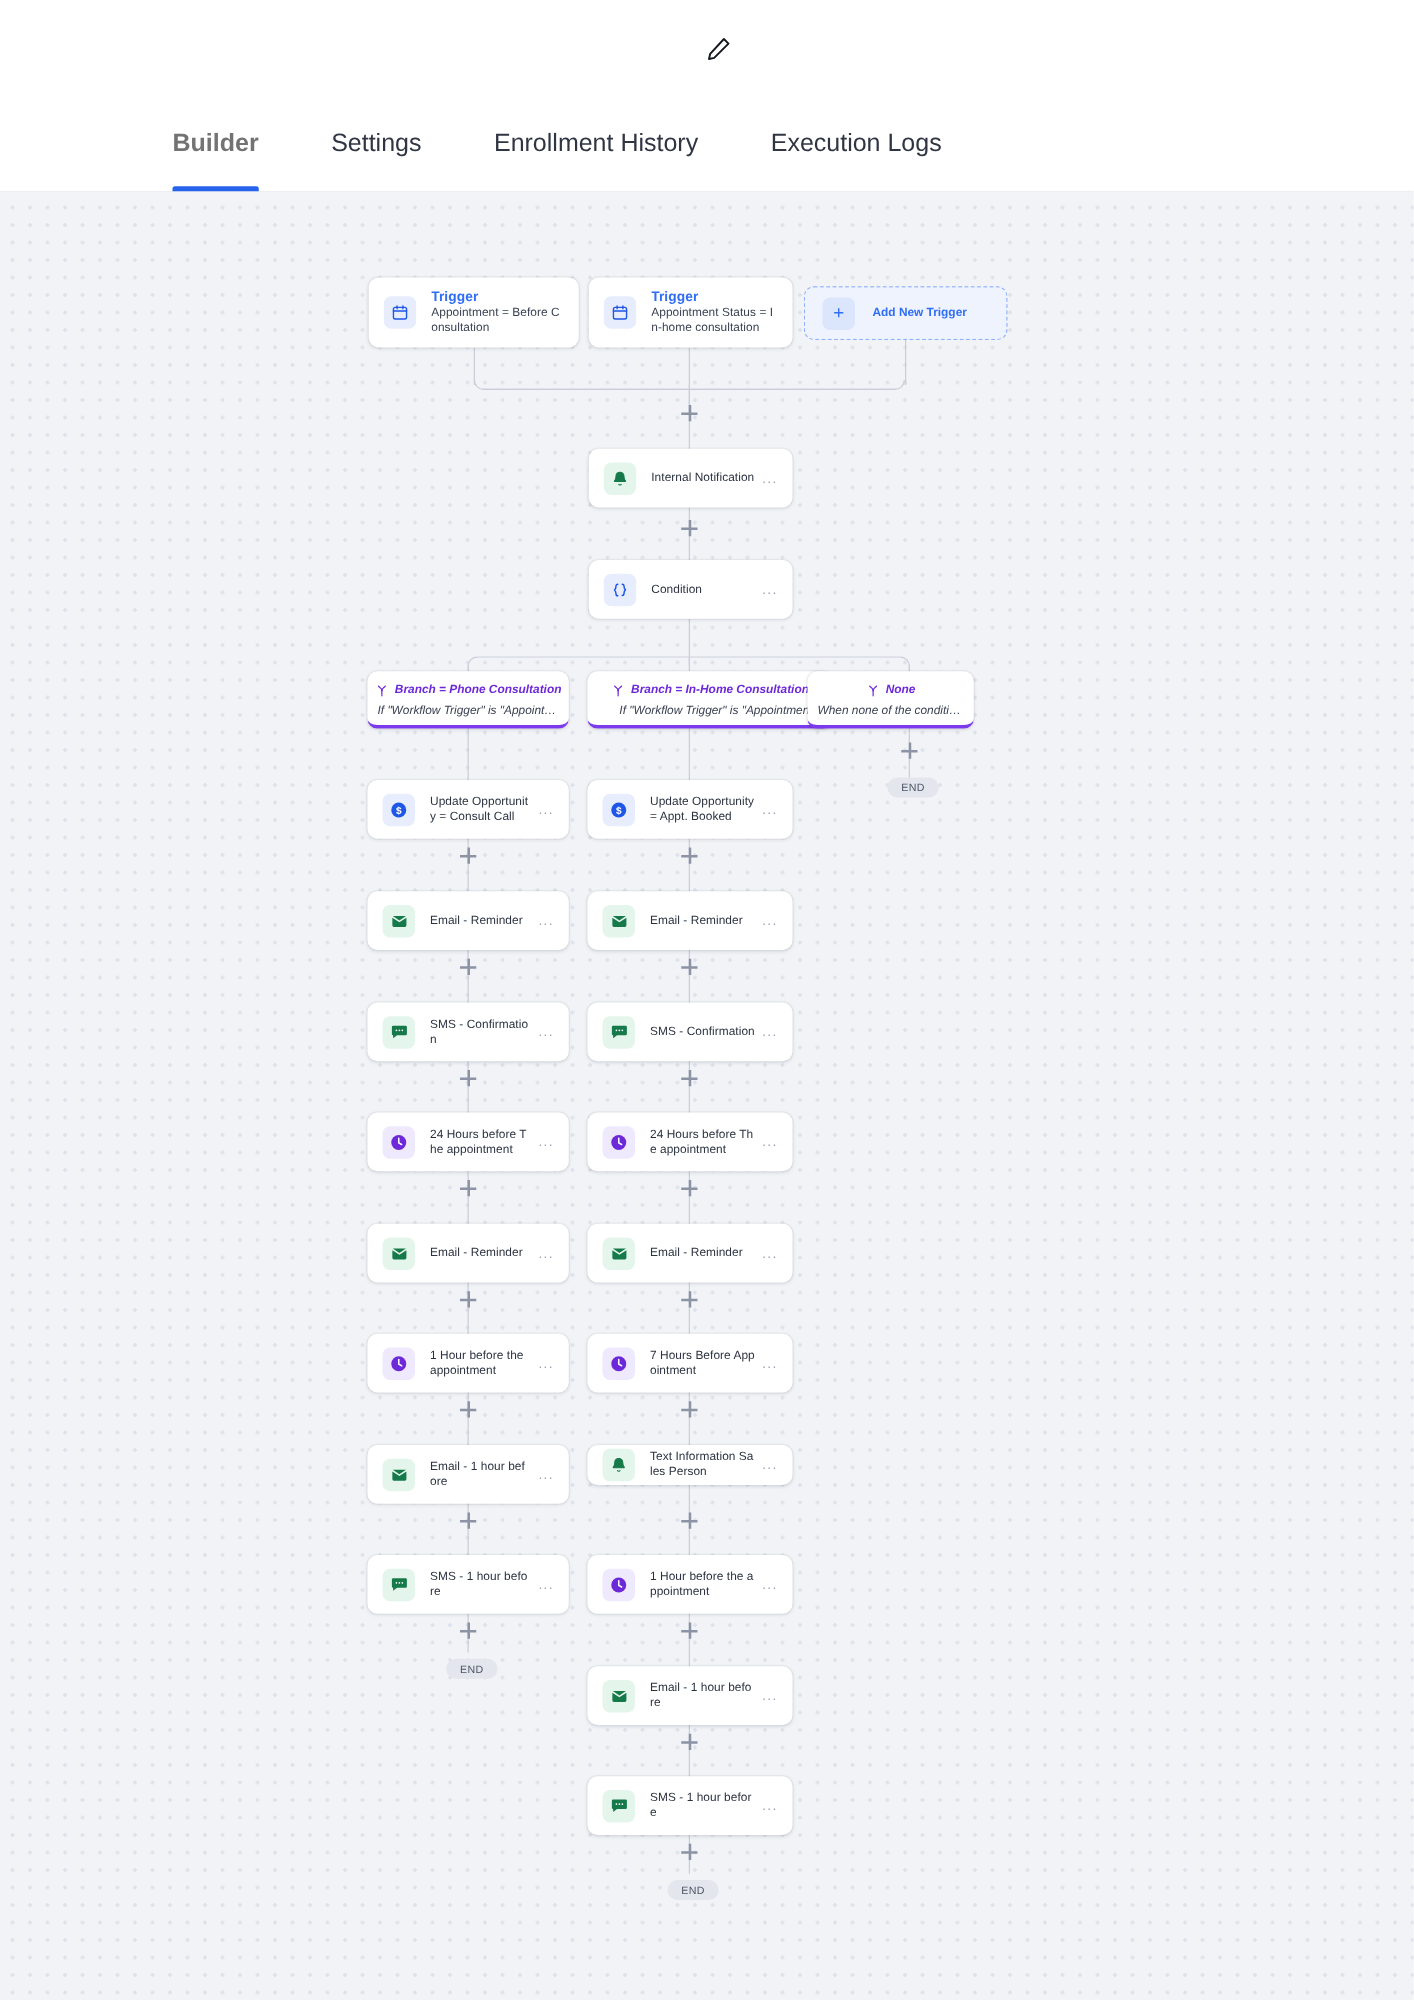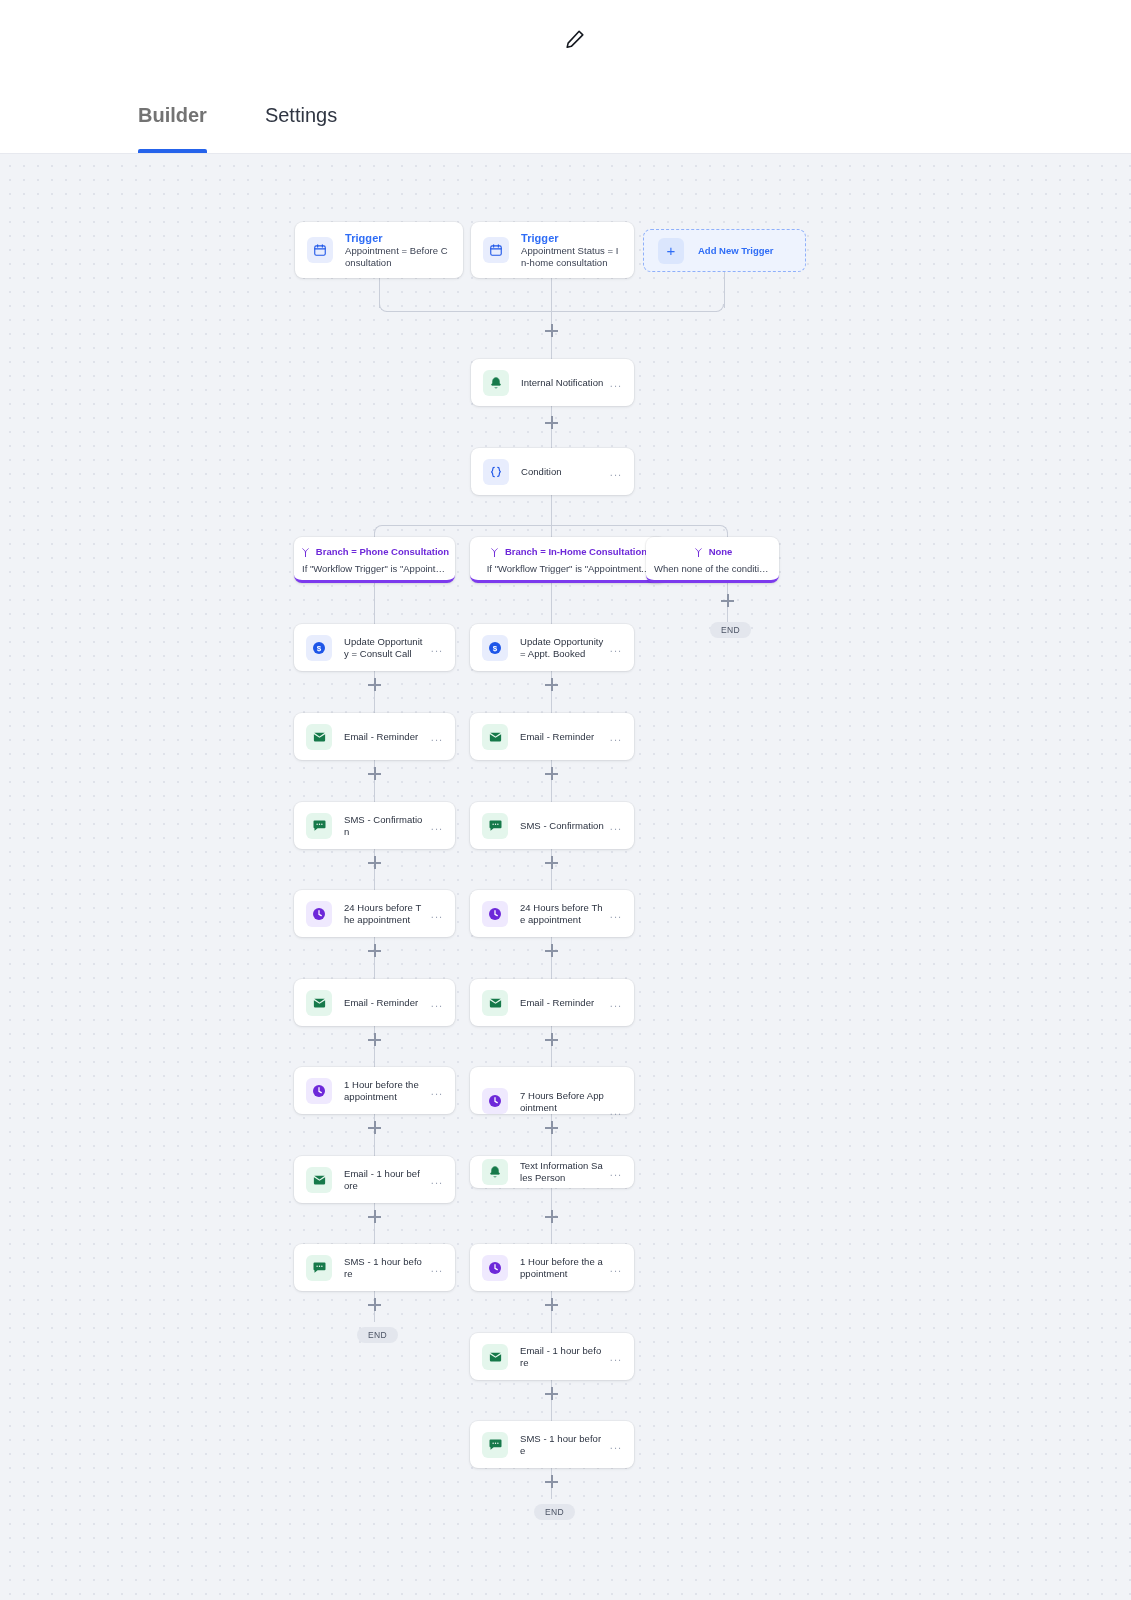--- a/index.html
+++ b/index.html
@@ -252,6 +252,9 @@
   <div class="tab">
     <span>Settings</span>
   </div>
+  <div class="tab">
+    <span>Enrollment History</span>
+  </div>
 </div>
 
 <div class="canvas">

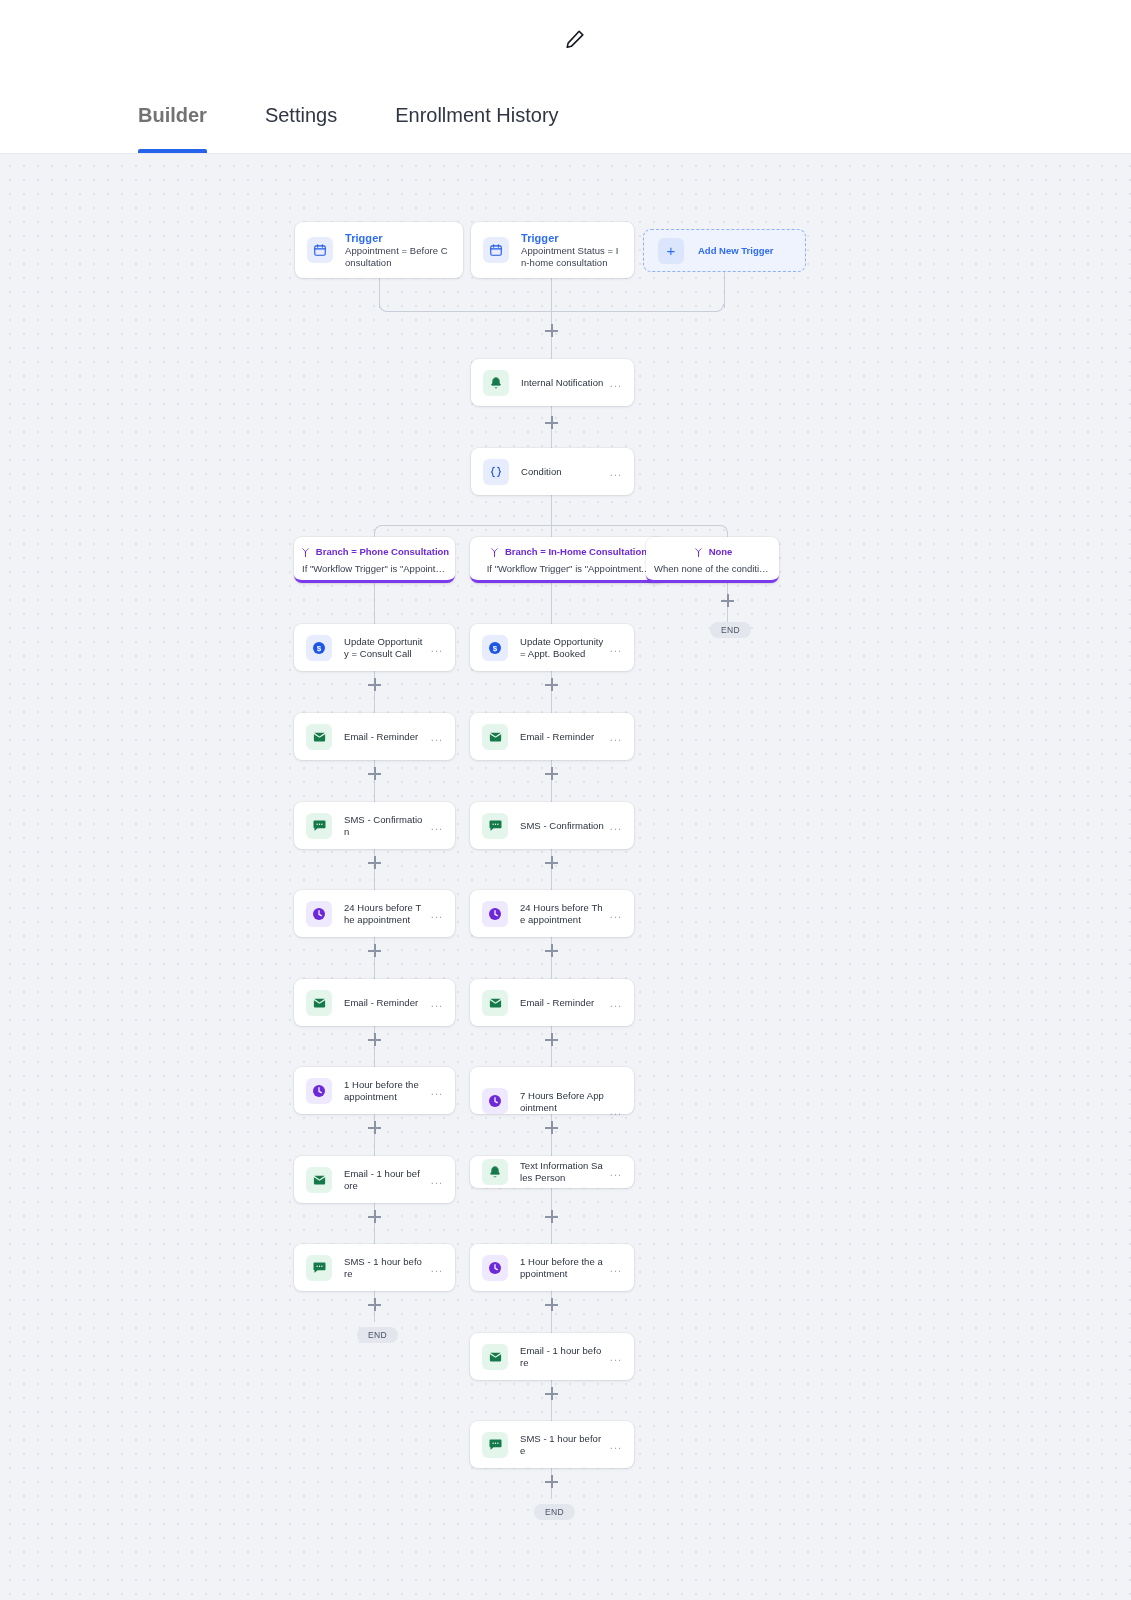--- a/index.html
+++ b/index.html
@@ -255,6 +255,9 @@
   <div class="tab">
     <span>Enrollment History</span>
   </div>
+  <div class="tab">
+    <span>Execution Logs</span>
+  </div>
 </div>
 
 <div class="canvas">

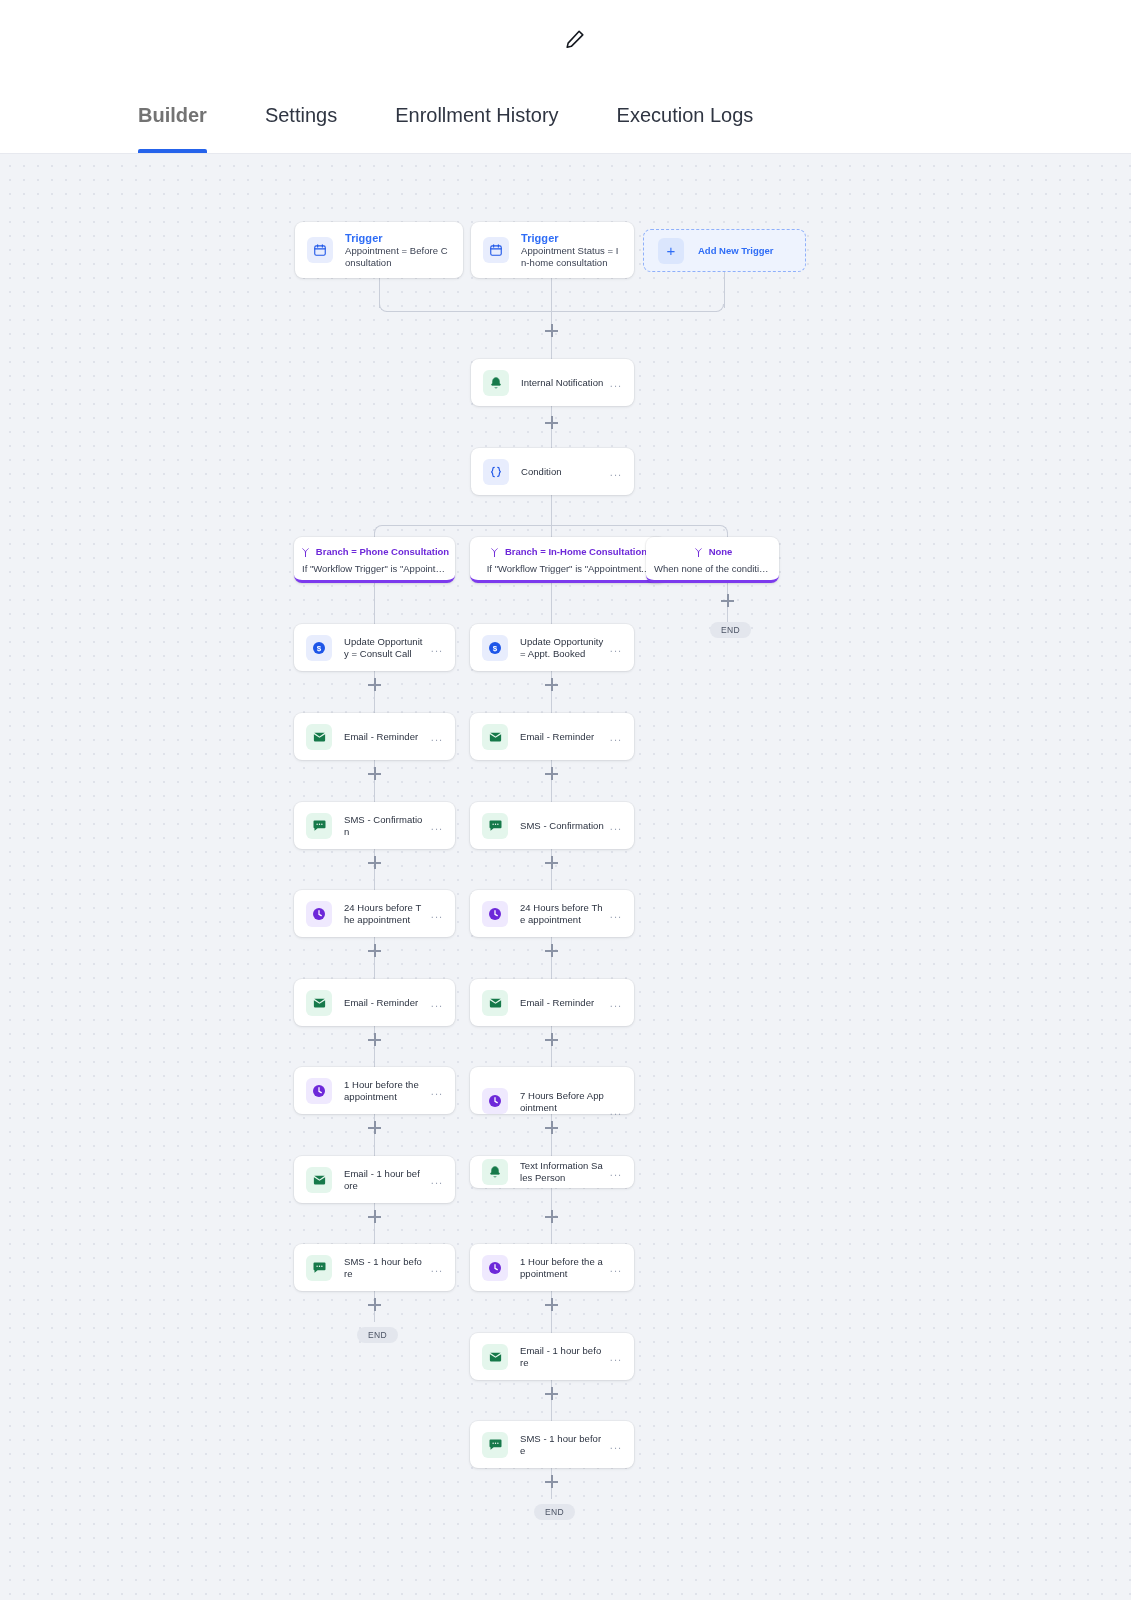--- a/index.html
+++ b/index.html
@@ -165,8 +165,9 @@
     border-bottom: 3.5px solid #7c3aed;
     box-shadow: 0 1px 3px rgba(18,25,38,.10), 0 0 0 1px rgba(18,25,38,.035);
     padding: 9px 8px 5px;
-    text-align: center;
+    text-align: right;
     z-index: 4;
+    font-style: italic;
   }
   .branch .bhead {
     display: flex; align-items: center; justify-content: center;

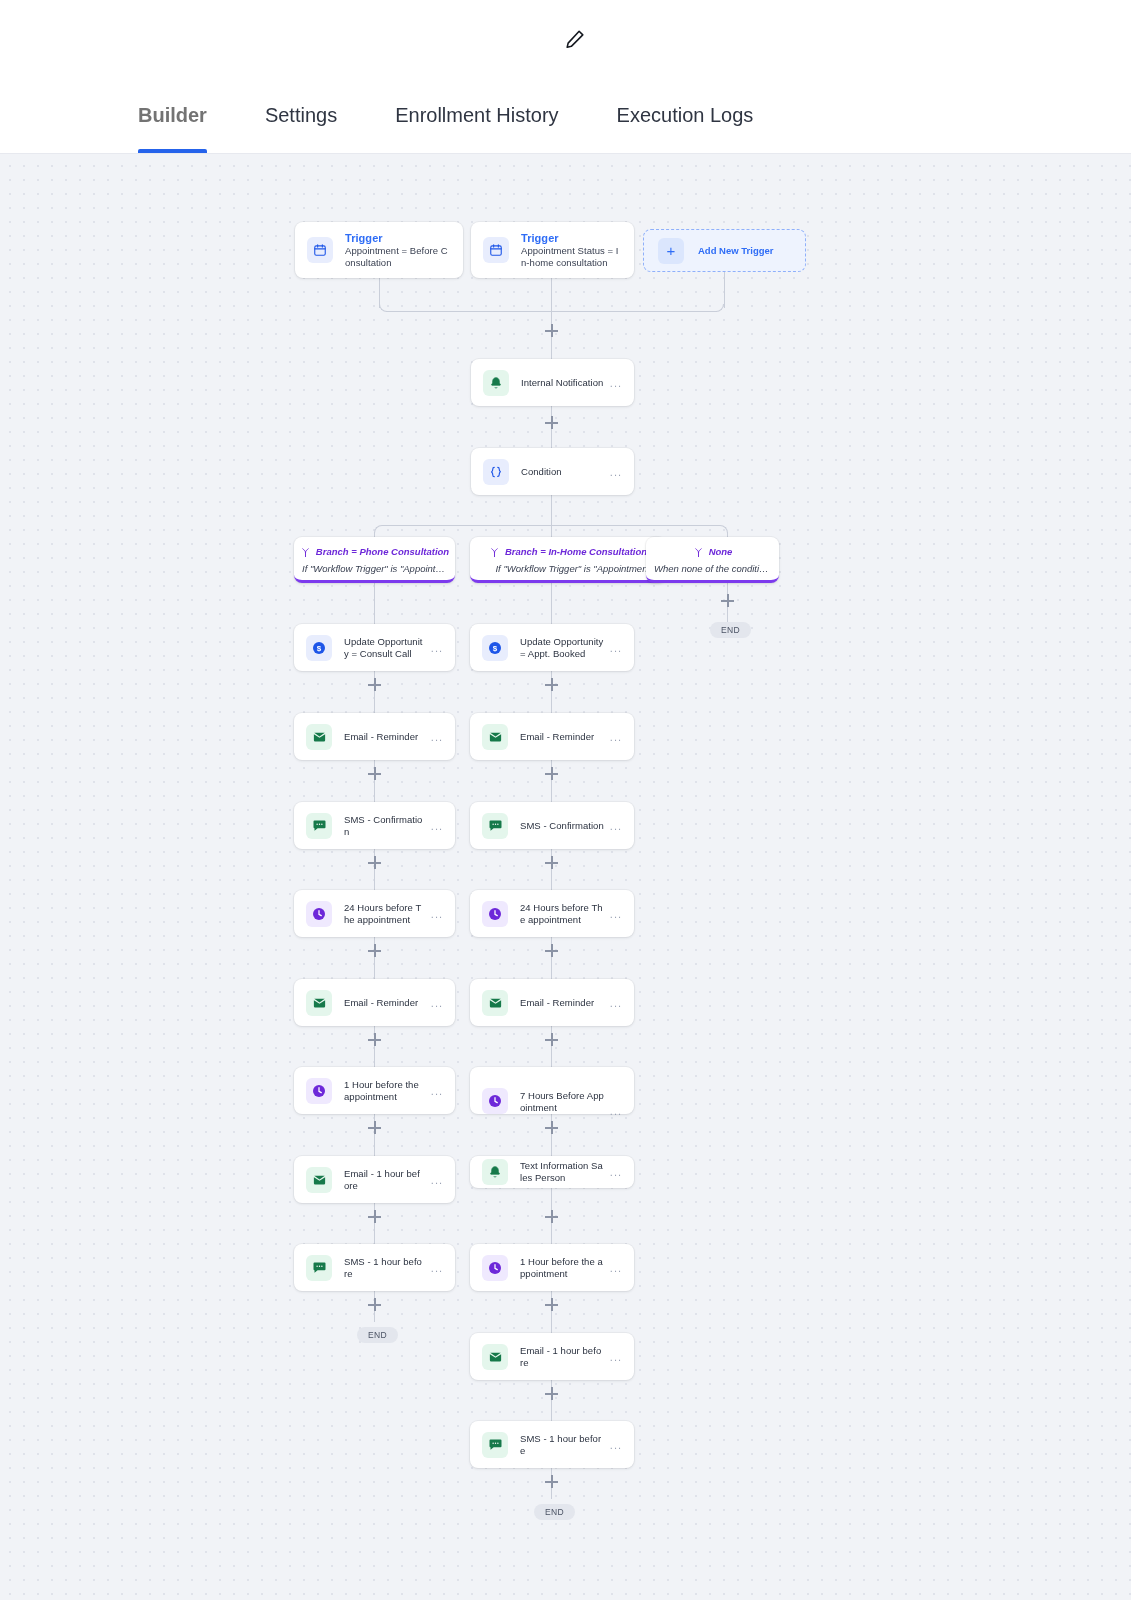--- a/index.html
+++ b/index.html
@@ -554,7 +554,7 @@
   </div>
   <div class="plus" style="left:545px; top:879px;"></div>
 
-  <div class="node" style="left:470px; top:913px; width:164px; height:47px;align-items:flex-end;">
+  <div class="node" style="left:470px; top:913px; width:164px; height:47px;">
     <span class="ico purple">
       <svg width="16" height="16" viewBox="0 0 24 24">
           <circle cx="12" cy="12" r="9" fill="#6d28d9"></circle>

